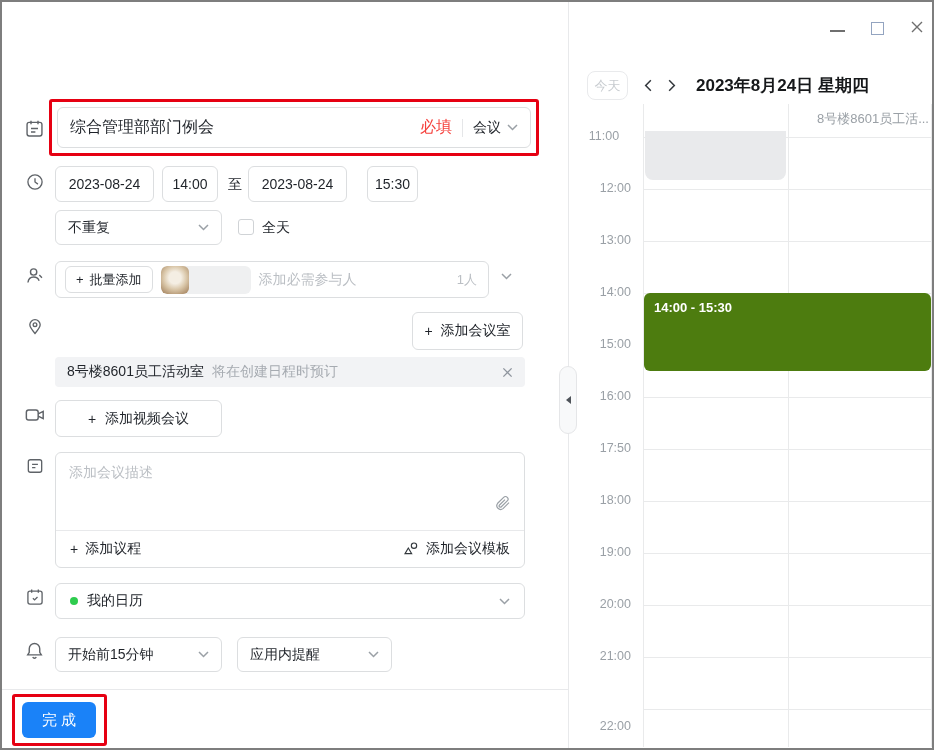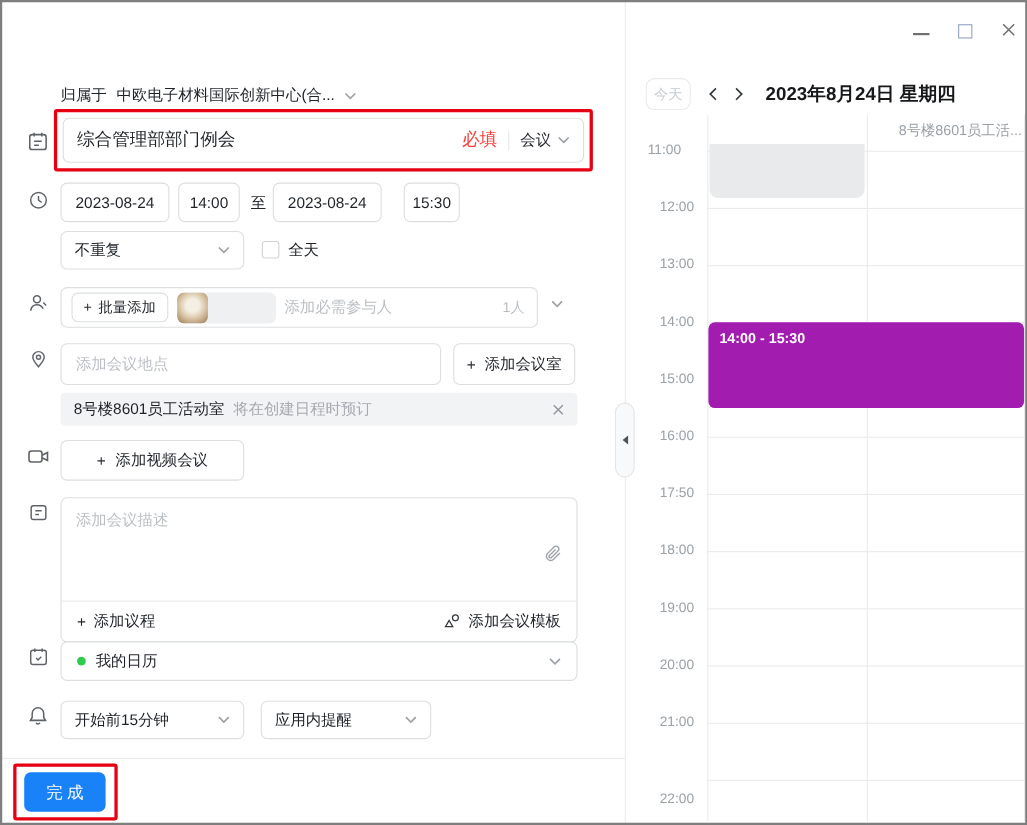--- a/index.html
+++ b/index.html
@@ -114,15 +114,6 @@
 
 <div class="left-panel">
 
-  <div class="abs belong-row">
-    <span class="belong-prefix">归属于</span>
-    <span class="belong-value">中欧电子材料国际创新中心(合...</span>
-    <span class="chev">
-        <svg width="11" height="7" viewBox="0 0 11 7" fill="none" stroke="#9aa0a6" stroke-width="1.5">
-          <path d="M1 1l4.5 4.5L10 1"></path>
-        </svg>
-      </span>
-  </div>
 
   <div class="abs red-box red-box-1" style="border-color: rgb(230, 0, 18);"></div>
   <svg class="abs icon-col" style="left:24px; top:118px;" width="21" height="21" viewBox="0 0 24 24" fill="none" stroke="#5f6368" stroke-width="1.6">

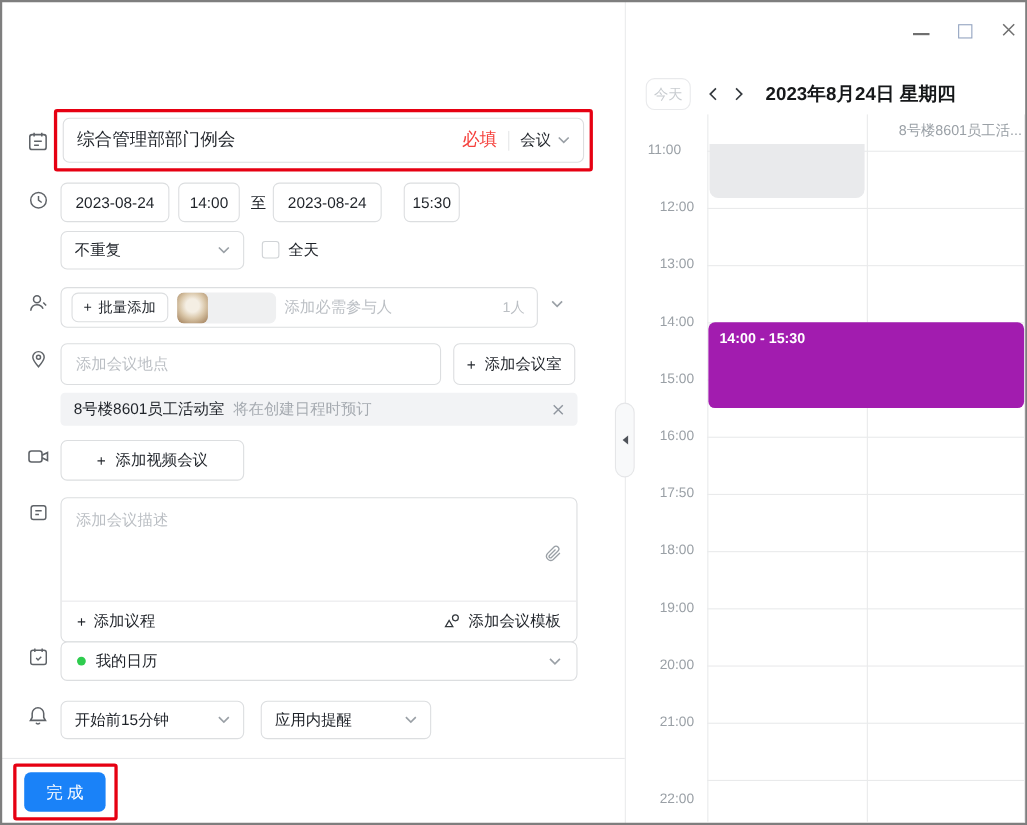--- a/index.html
+++ b/index.html
@@ -328,7 +328,7 @@
     </div>
 
   <div class="busy-block" id="busy" style="top: 131px; height: 49.3333px;"></div>
-  <div class="event-block" id="event" style="top: 293px; height: 78px; background: #a21caf;">
+  <div class="event-block" id="event" style="top: 293px; height: 78px; background: #4d7c0f;">
     <div class="event-label">14:00 - 15:30</div>
   </div>
 </div>

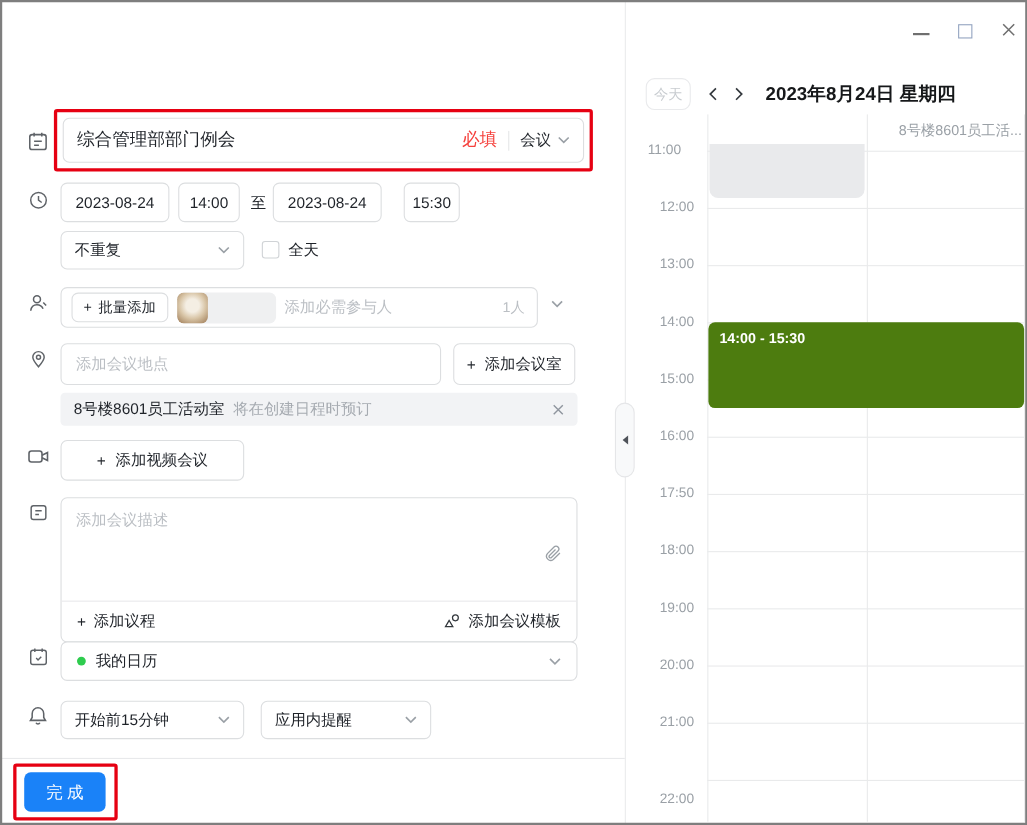--- a/index.html
+++ b/index.html
@@ -189,9 +189,6 @@
     <path d="M12 21C8.2 16.6 5.8 13.6 5.8 10.6a6.2 6.2 0 1 1 12.4 0c0 3-2.4 6-6.2 10.4z"></path>
       <circle cx="12" cy="10.5" r="2.2"></circle>
   </svg>
-  <div class="abs field" style="left:55px; top:312px; width:346px; height:38px; padding:0 13px;">
-    <span class="ph">添加会议地点</span>
-  </div>
   <div class="abs field centered" style="left:412px; top:312px; width:111px; height:38px; gap:8px; cursor:pointer;">
     <span>+</span>
     <span>添加会议室</span>

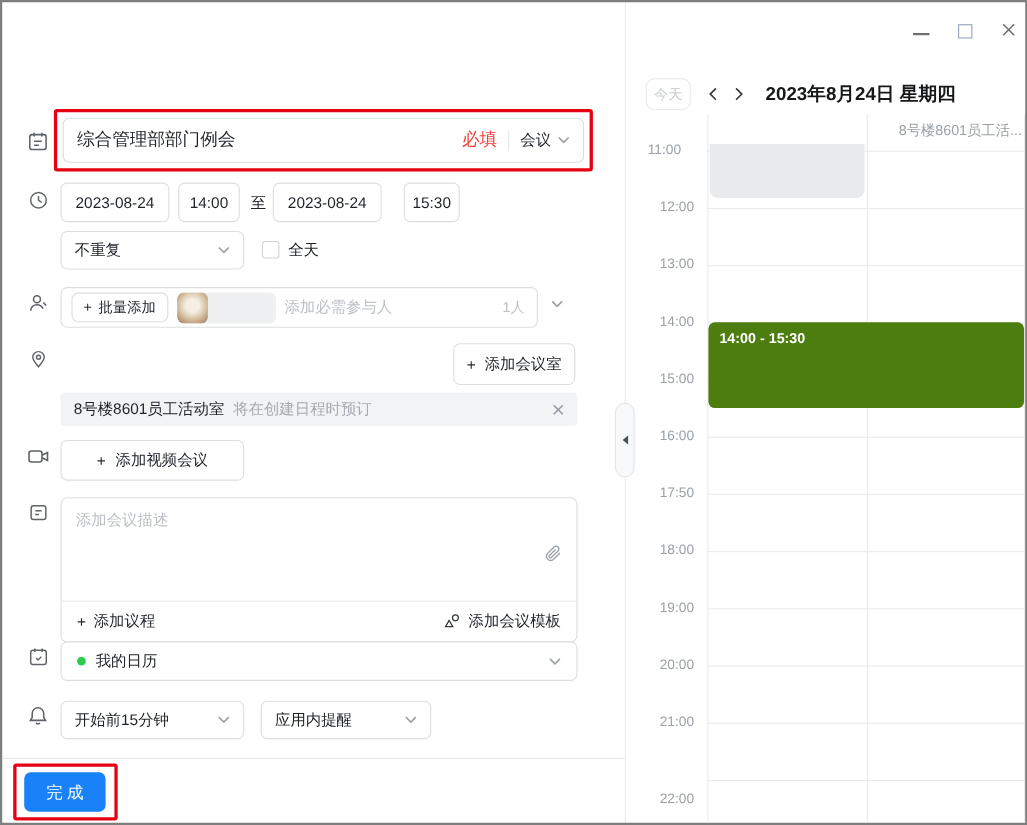--- a/index.html
+++ b/index.html
@@ -56,7 +56,7 @@
   .tag-name { color:#1f2329; }
   .tag-note { color:#a6abb1; margin-left:8px; flex:1; }
 
-  .desc-card { left:55px; top:452px; width:470px; height:132px; border:1px solid #dcdee0; border-radius:6px; }
+  .desc-card { left:55px; top:452px; width:470px; height:116px; border:1px solid #dcdee0; border-radius:6px; }
   .desc-ph { position:absolute; left:13px; top:11px; color:#bbbfc4; }
   .clip { position:absolute; right:13px; top:42px; color:#9aa0a6; }
   .desc-footer { position:absolute; left:0; right:0; bottom:0; height:37px; border-top:1px solid #e8e9eb; display:flex; align-items:center; justify-content:space-between; padding:0 14px; }

